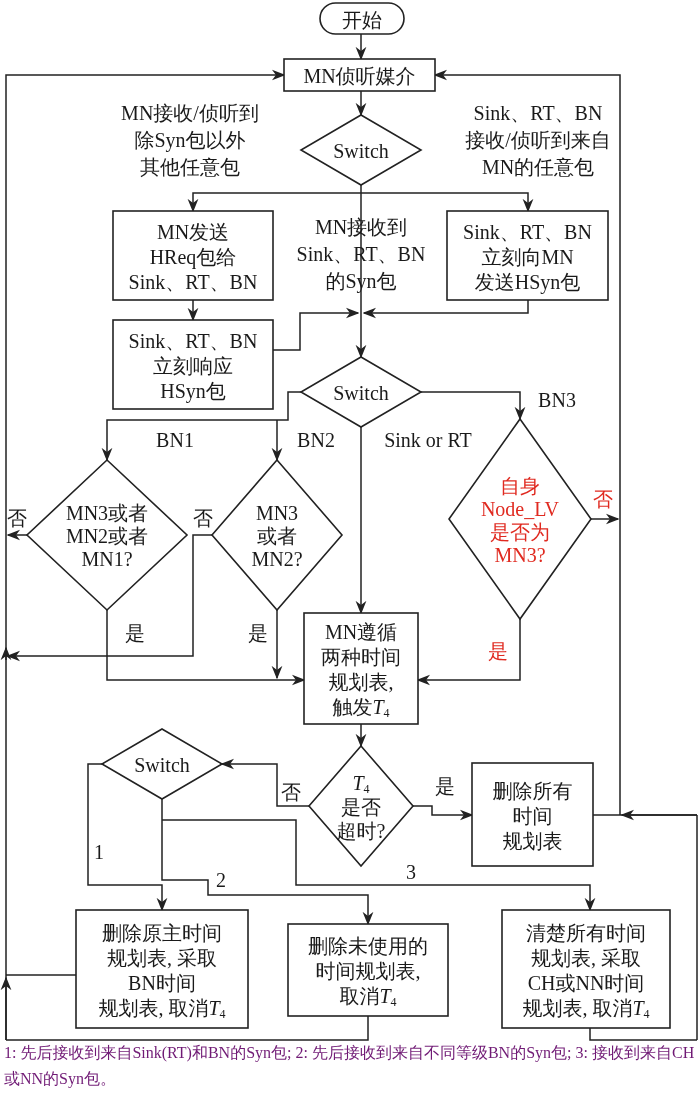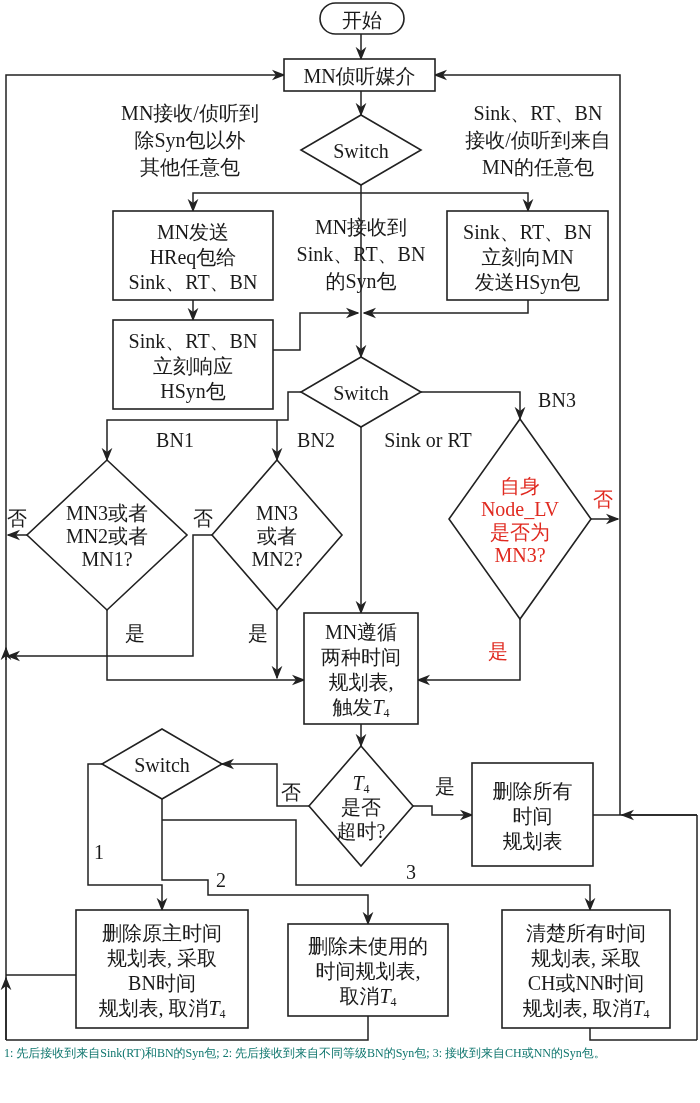--- a/index.html
+++ b/index.html
@@ -12,7 +12,7 @@
   #footnote {
     position: absolute; left: 4px; top: 1040px; width: 696px;
     font-family: "Liberation Serif", "DejaVu Serif", serif;
-    font-size: 12px; line-height: 26px; color: #0f766e;
+    font-size: 16px; line-height: 26px; color: #701a75;
   }
 </style>
 </head>

